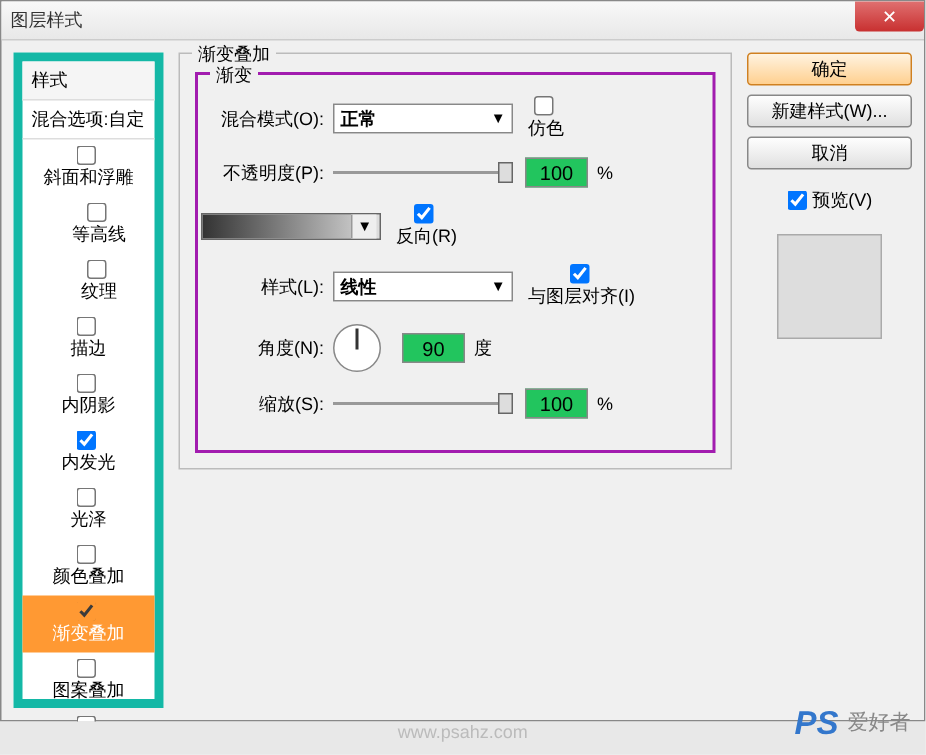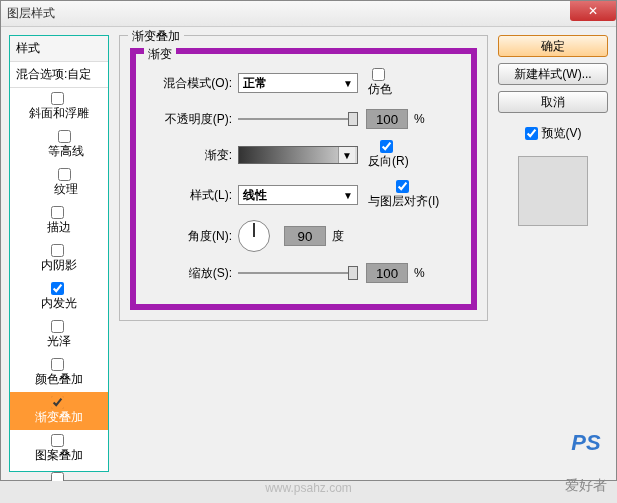--- a/index.html
+++ b/index.html
@@ -9,7 +9,7 @@
 .titlebar-text { font-size: 12px; color: #333; }
 .close-btn { position: absolute; right: 0; top: 0; width: 46px; height: 20px; background: linear-gradient(#e07070, #c83030); color: #fff; display: flex; align-items: center; justify-content: center; font-size: 12px; font-family: Arial; border-radius: 0 0 3px 3px; cursor: pointer; }
 .content { display: flex; padding: 8px; height: calc(100% - 26px); }
-.left-panel { width: 100px; border: 1px solid #14b8a6; background: #fff; margin-right: 10px; }
+.left-panel { width: 100px; border: 6px solid #14b8a6; background: #fff; margin-right: 10px; }
 .left-header { padding: 4px 6px; border-bottom: 1px solid #ddd; background: #f5f5f5; }
 .left-sub { padding: 4px 6px; border-bottom: 1px solid #ddd; }
 .style-item { padding: 4px 4px; display: flex; align-items: center; cursor: pointer; flex-direction: column; }

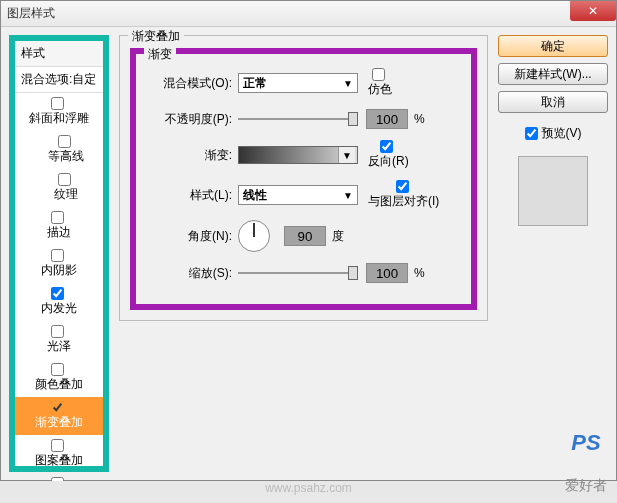--- a/index.html
+++ b/index.html
@@ -20,7 +20,7 @@
 .center-panel { flex: 1; position: relative; }
 .fieldset { border: 1px solid #bbb; padding: 12px 10px 10px 10px; position: relative; margin-bottom: 8px; }
 .fieldset-title { position: absolute; top: -8px; left: 8px; background: #f0f0f0; padding: 0 4px; font-size: 12px; }
-.inner-fieldset { border: 6px solid #a21caf; padding: 14px 10px 10px 14px; position: relative; }
+.inner-fieldset { border: 2px solid #a21caf; padding: 14px 10px 10px 2px; position: relative; }
 .row { display: flex; align-items: center; margin-bottom: 10px; min-height: 22px; }
 .label { width: 82px; text-align: right; margin-right: 6px; font-size: 12px; }
 .dropdown { width: 120px; height: 20px; border: 1px solid #888; background: #fff; display: flex; align-items: center; justify-content: space-between; padding: 0 4px; cursor: pointer; font-weight: bold; }

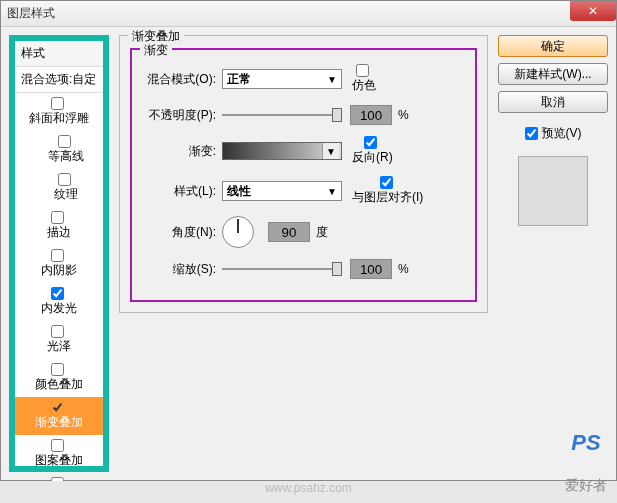--- a/index.html
+++ b/index.html
@@ -30,7 +30,7 @@
 .slider { width: 120px; height: 18px; position: relative; display: flex; align-items: center; }
 .slider-track { height: 2px; background: #999; width: 100%; }
 .slider-thumb { position: absolute; width: 10px; height: 14px; background: #ddd; border: 1px solid #666; top: 2px; }
-.num-input { width: 42px; height: 20px; border: 1px solid #888; background: #a3a3a3; text-align: center; margin-left: 8px; }
+.num-input { width: 42px; height: 20px; border: 1px solid #888; background: #22c55e; text-align: center; margin-left: 8px; }
 .unit { margin-left: 6px; }
 .checkbox-inline { margin-left: 10px; display: flex; align-items: center; flex-direction: column; }
 .checkbox-inline input { margin-right: 3px; }

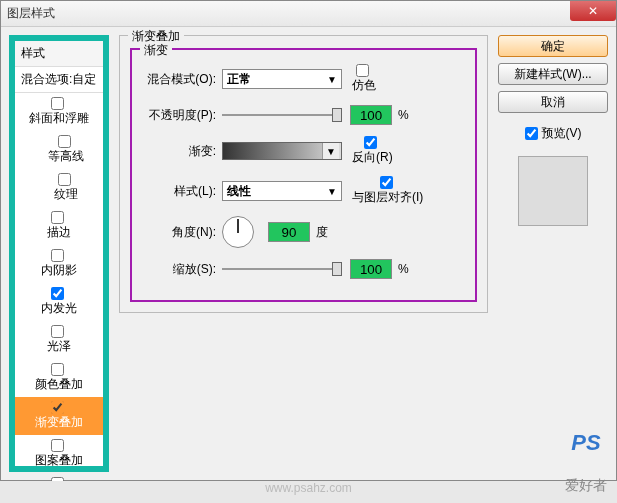--- a/index.html
+++ b/index.html
@@ -144,7 +144,6 @@
           </div>
 
           <div class="row">
-            <span class="label">渐变:</span>
             <div class="gradient-swatch">
               <span class="dropdown-arrow">▼</span>
             </div>

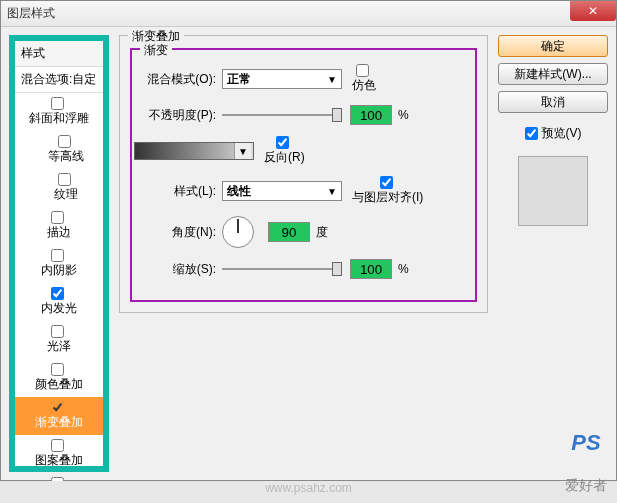--- a/index.html
+++ b/index.html
@@ -44,7 +44,7 @@
 .preview-check { display: flex; align-items: center; justify-content: center; margin-top: 6px; }
 .preview-check input { margin-right: 4px; }
 .preview-box { width: 70px; height: 70px; background: #ddd; border: 1px solid #aaa; margin: 8px auto; }
-.watermark { position: absolute; bottom: 8px; right: 10px; display: flex; align-items: center; gap: 21px; color: #4488dd; font-size: 14px; flex-direction: column; }
+.watermark { position: absolute; bottom: 8px; right: 10px; display: flex; align-items: center; gap: 6px; color: #4488dd; font-size: 14px; }
 .watermark-logo { font-size: 22px; font-weight: bold; font-style: italic; color: #3377cc; }
 .watermark-cn { color: #888; font-size: 14px; }
 .watermark-url { position: absolute; bottom: 8px; left: 50%; transform: translateX(-50%); color: #bbb; font-size: 12px; }

